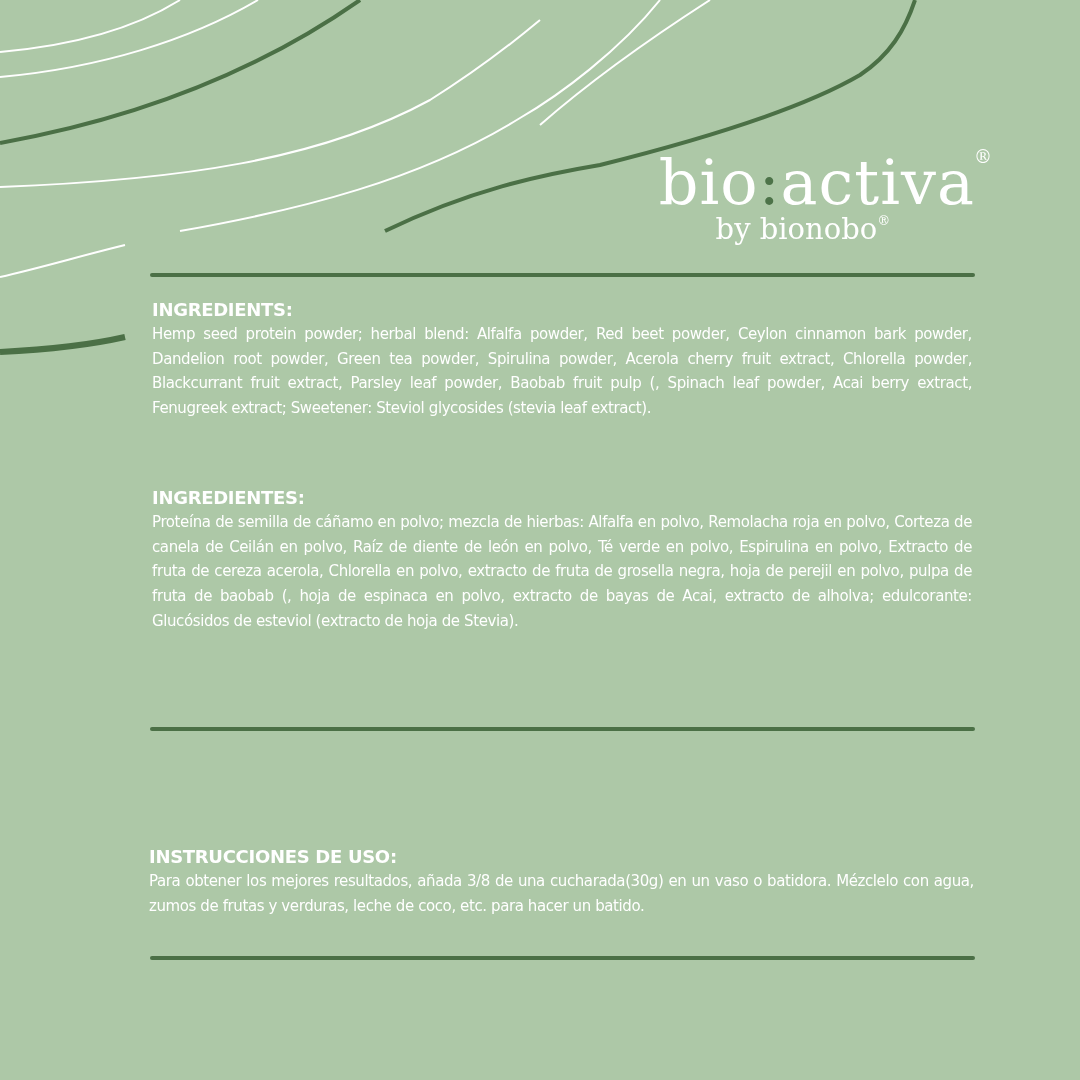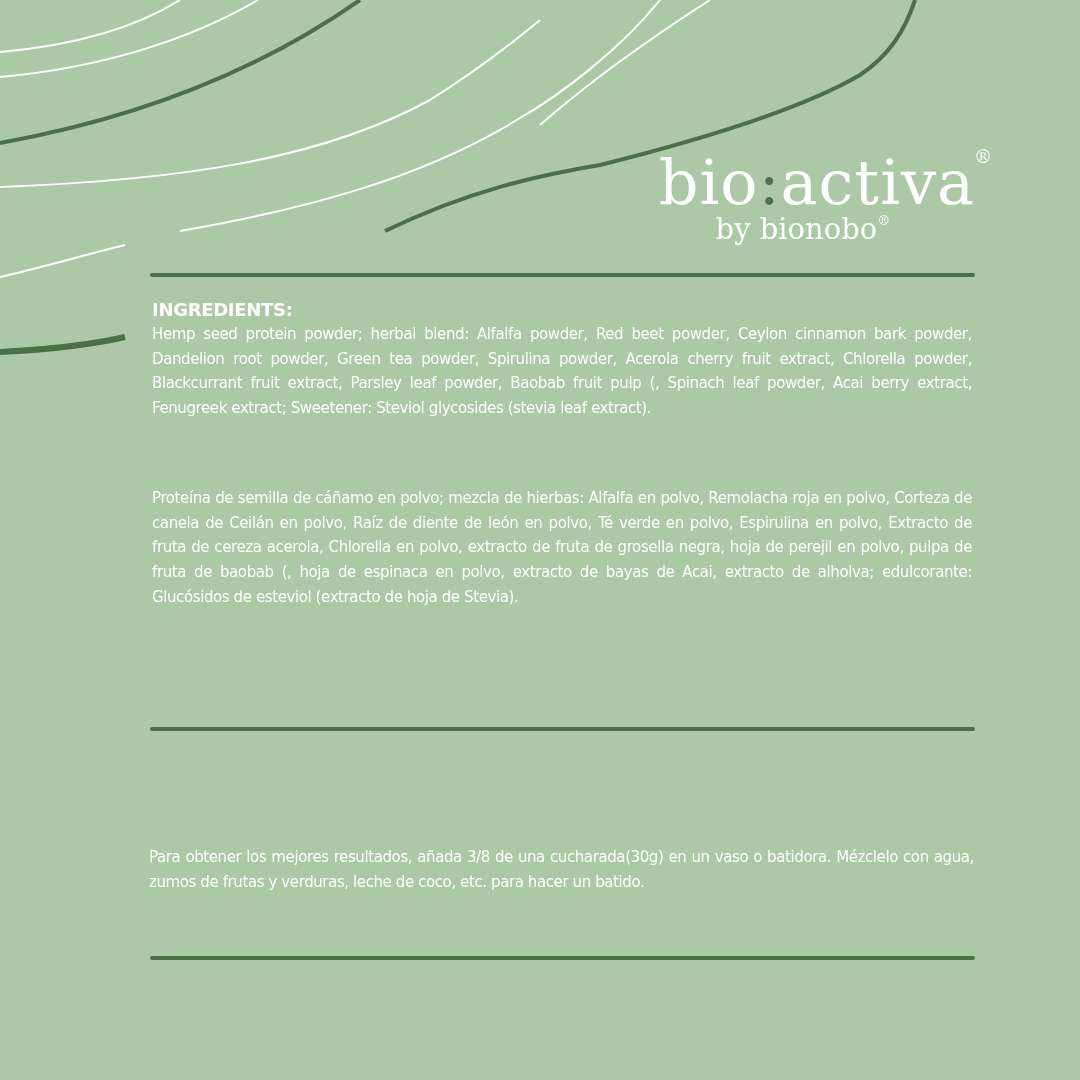--- a/index.html
+++ b/index.html
@@ -68,6 +68,7 @@
 </div>
 
 <div class="section" style="top:486px;">
+  <div class="heading">INGREDIENTES:</div>
   <div class="body-text last-left">Proteína de semilla de cáñamo en polvo; mezcla de hierbas: Alfalfa en polvo, Remolacha roja en polvo, Corteza de canela de Ceilán en polvo, Raíz de diente de león en polvo, Té verde en polvo, Espirulina en polvo, Extracto de fruta de cereza acerola, Chlorella en polvo, extracto de fruta de grosella negra, hoja de perejil en polvo, pulpa de fruta de baobab (, hoja de espinaca en polvo, extracto de bayas de Acai, extracto de alholva; edulcorante: Glucósidos de esteviol (extracto de hoja de Stevia).</div>
 </div>
 

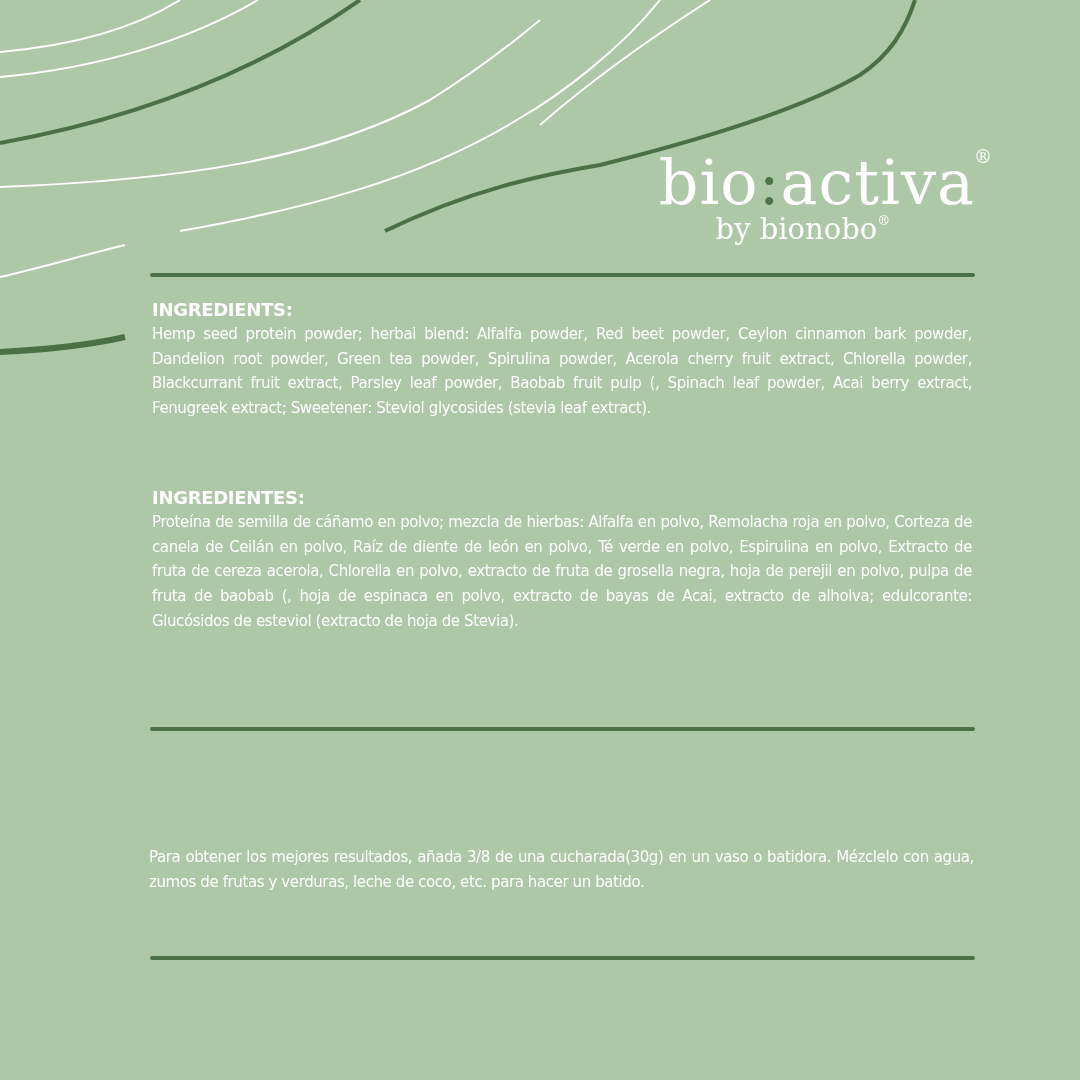--- a/index.html
+++ b/index.html
@@ -78,6 +78,7 @@
 </div>
 
 <div class="section" style="top:845px; left:149px; width:825px;">
+  <div class="heading">INSTRUCCIONES DE USO:</div>
   <div class="body-text last-left">Para obtener los mejores resultados, añada 3/8 de una cucharada(30g) en un vaso o batidora. Mézclelo con agua, zumos de frutas y verduras, leche de coco, etc. para hacer un batido.</div>
 </div>
 

